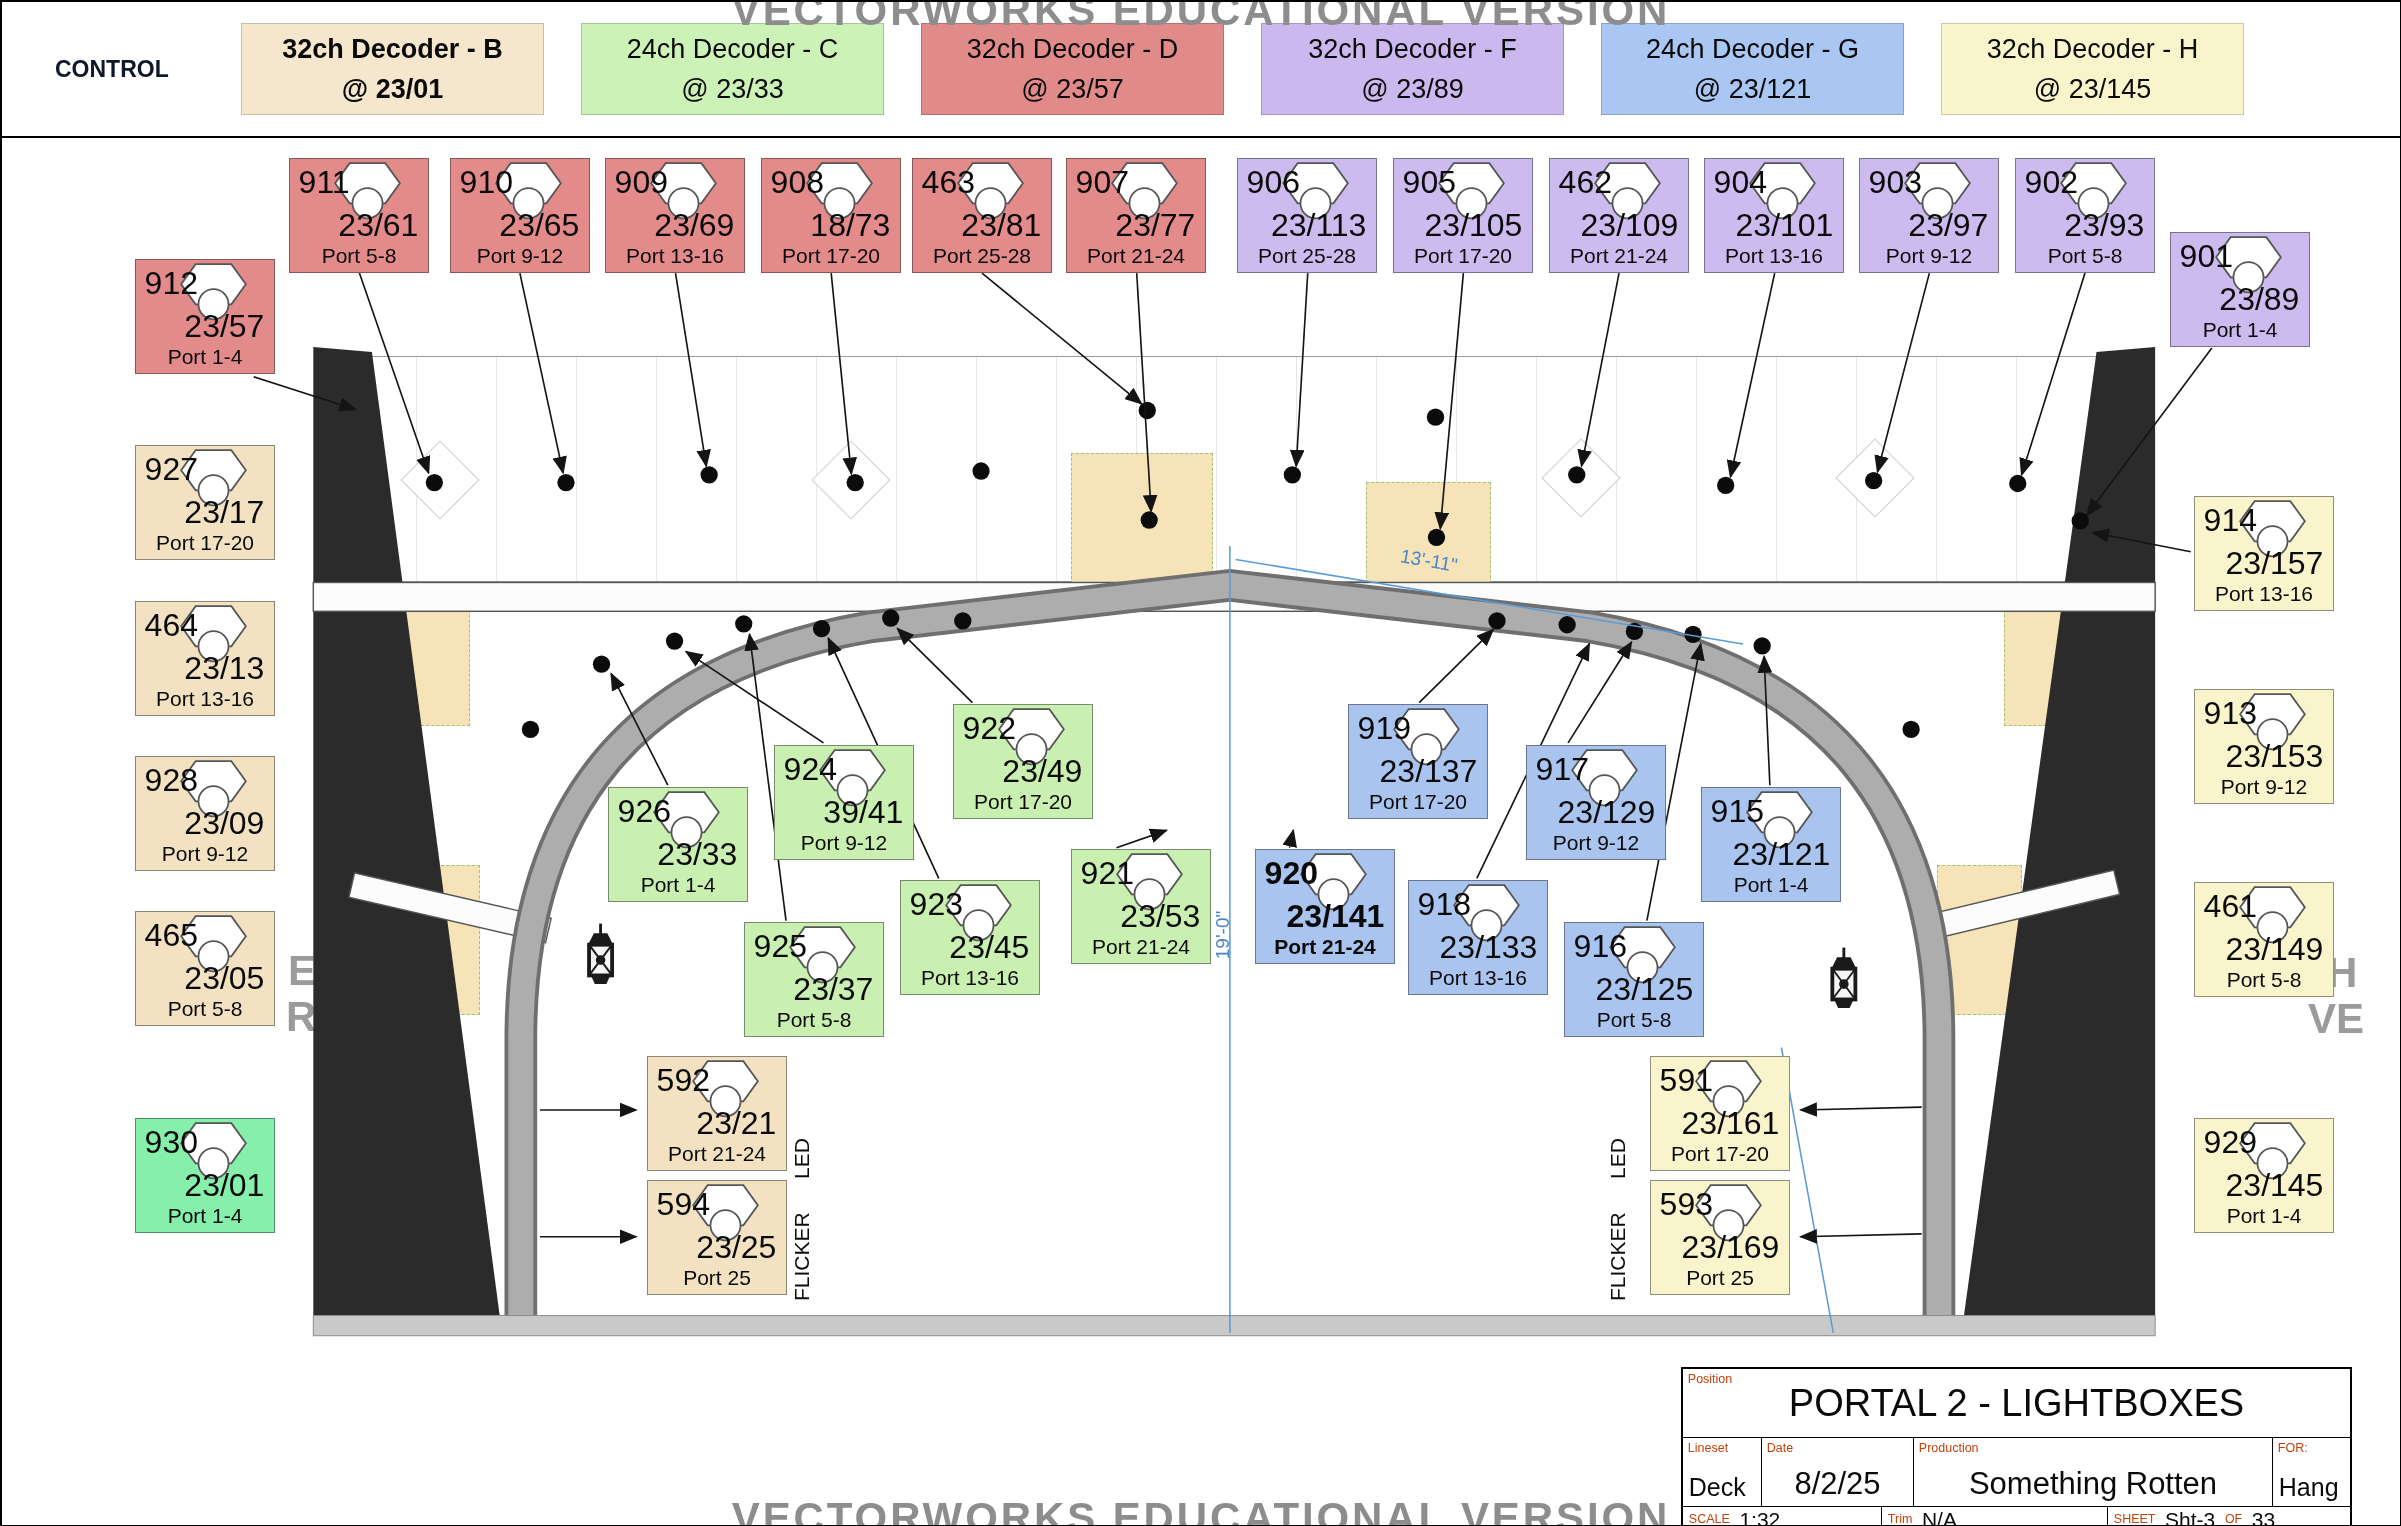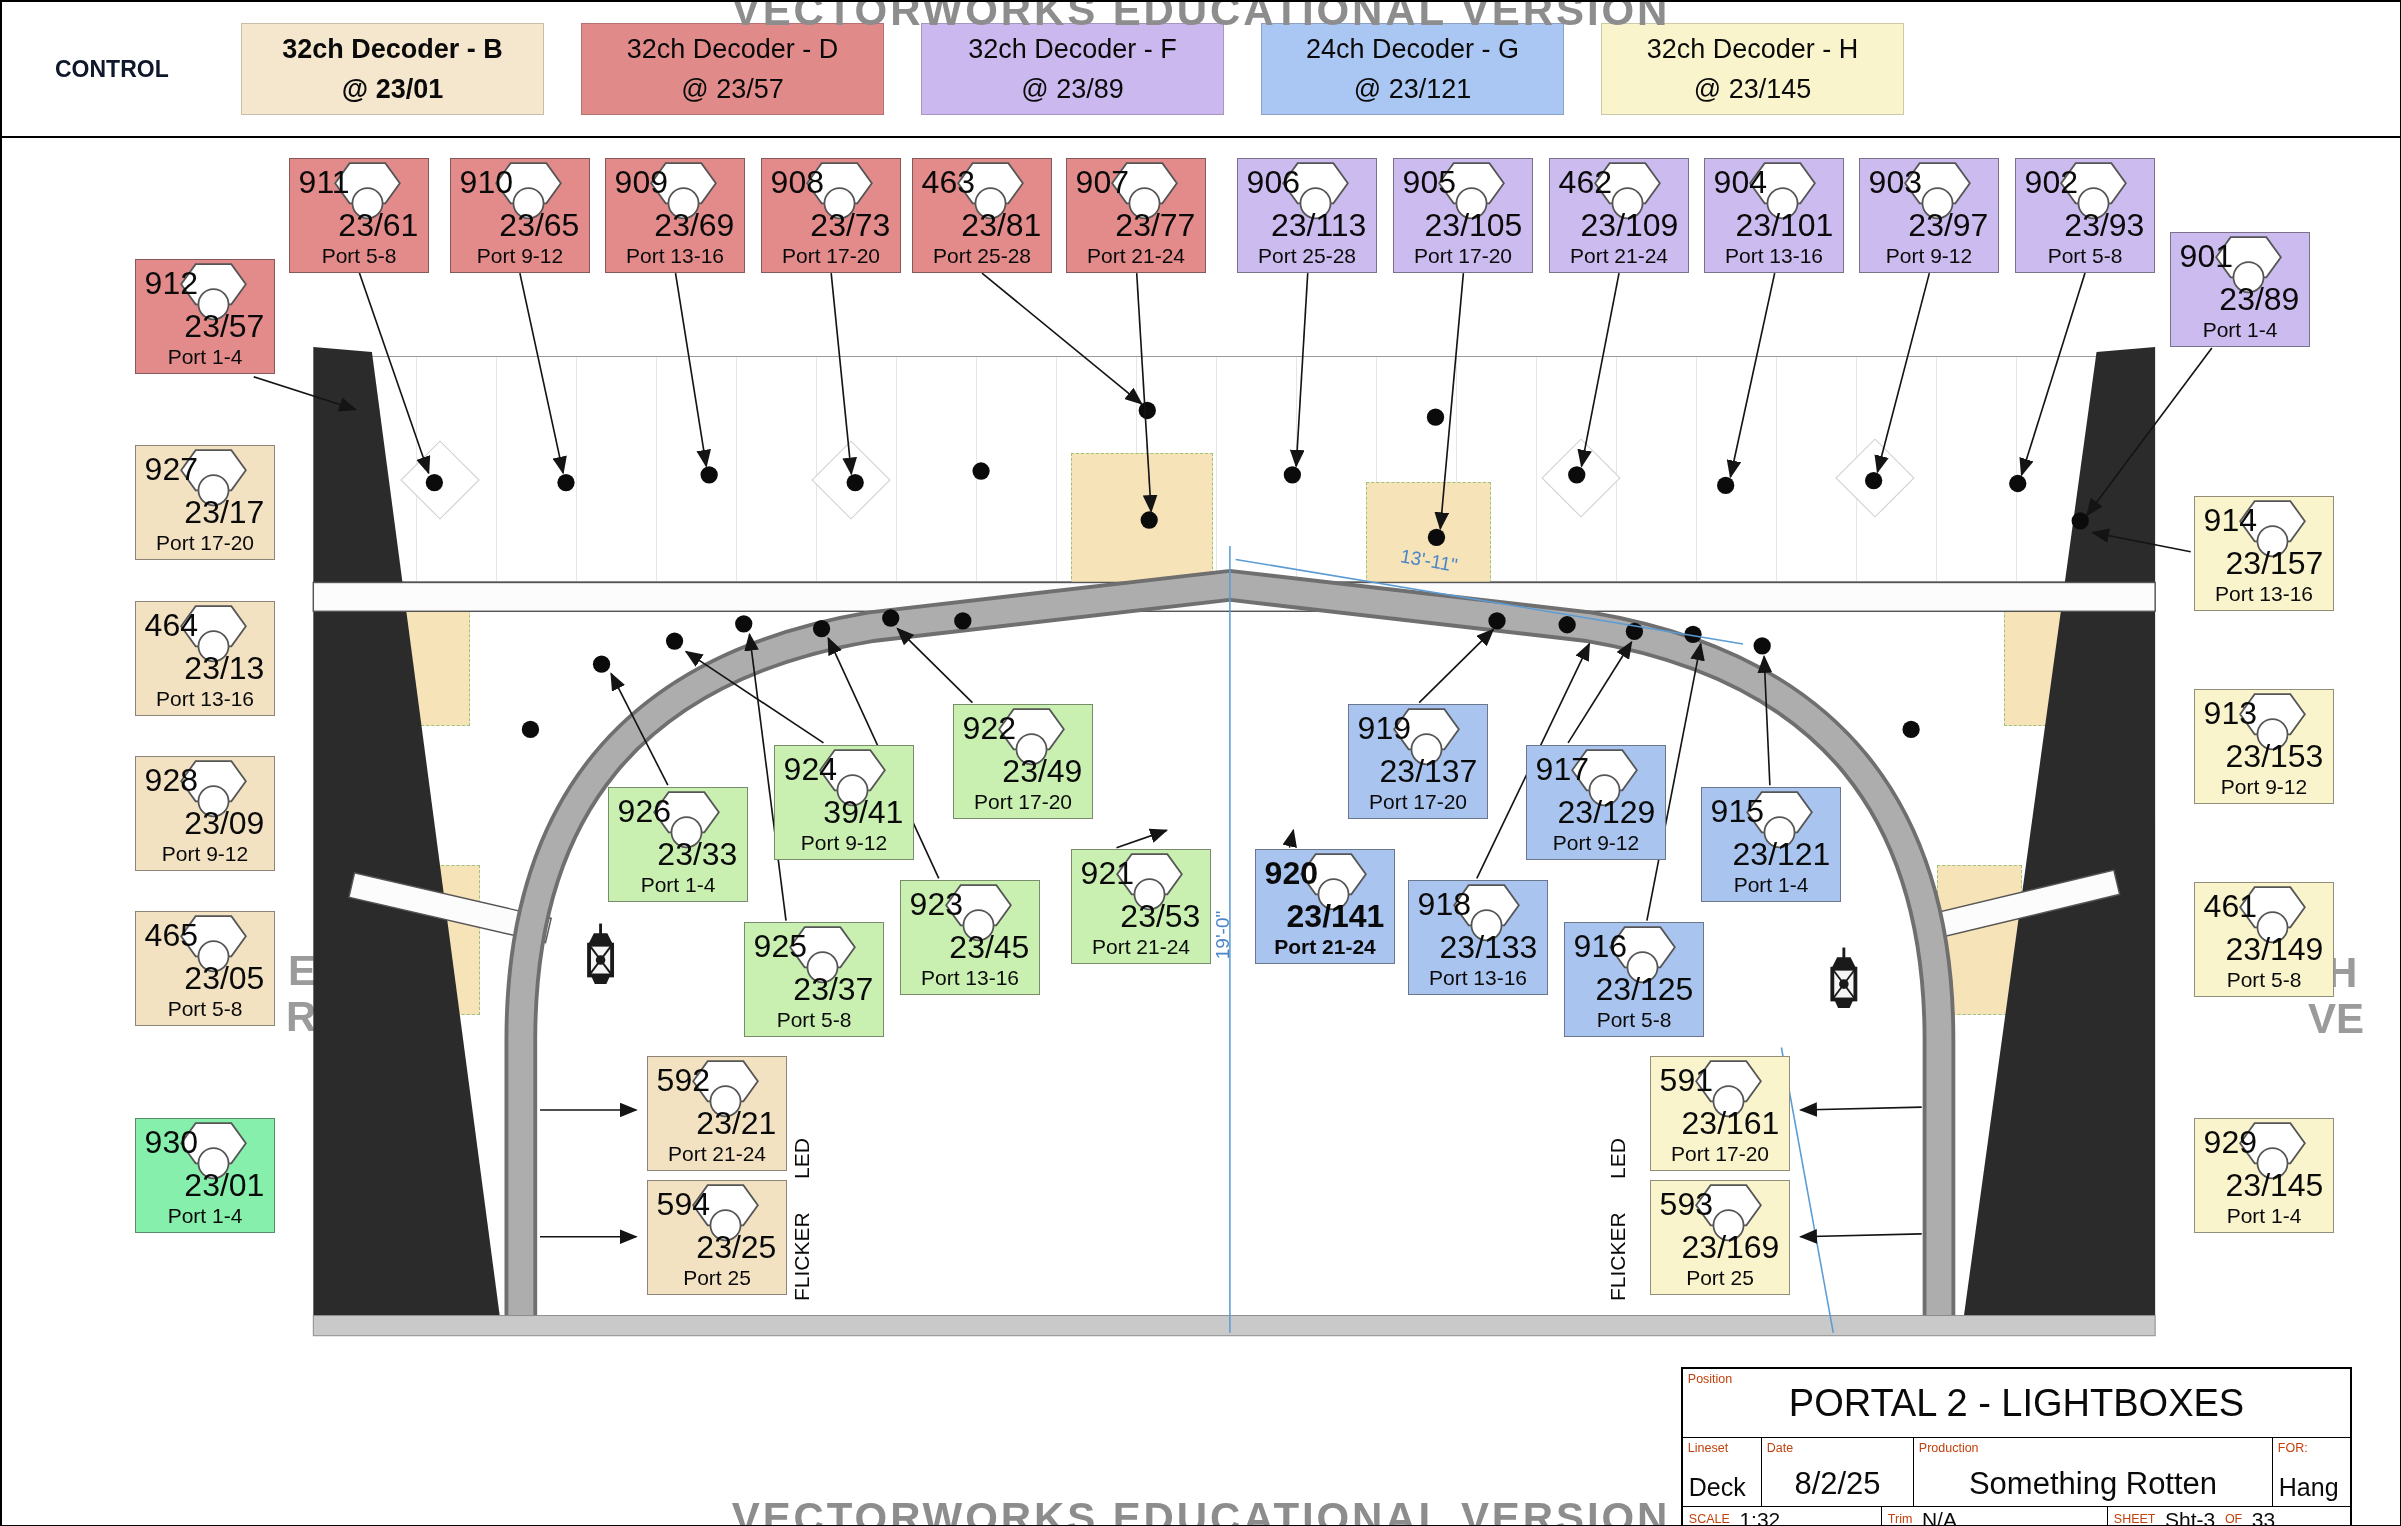--- a/index.html
+++ b/index.html
@@ -71,6 +71,10 @@
         <div class="dec" style="background: rgb(245, 231, 205); font-weight: bold;">
           <div>32ch Decoder  - B</div>
           <div>@ 23/01</div>
+        </div>
+        <div class="dec" style="background: rgb(204, 242, 184);">
+          <div>24ch Decoder  - C</div>
+          <div>@ 23/33</div>
         </div>
         <div class="dec" style="background: rgb(224, 138, 138);">
           <div>32ch Decoder  - D</div>

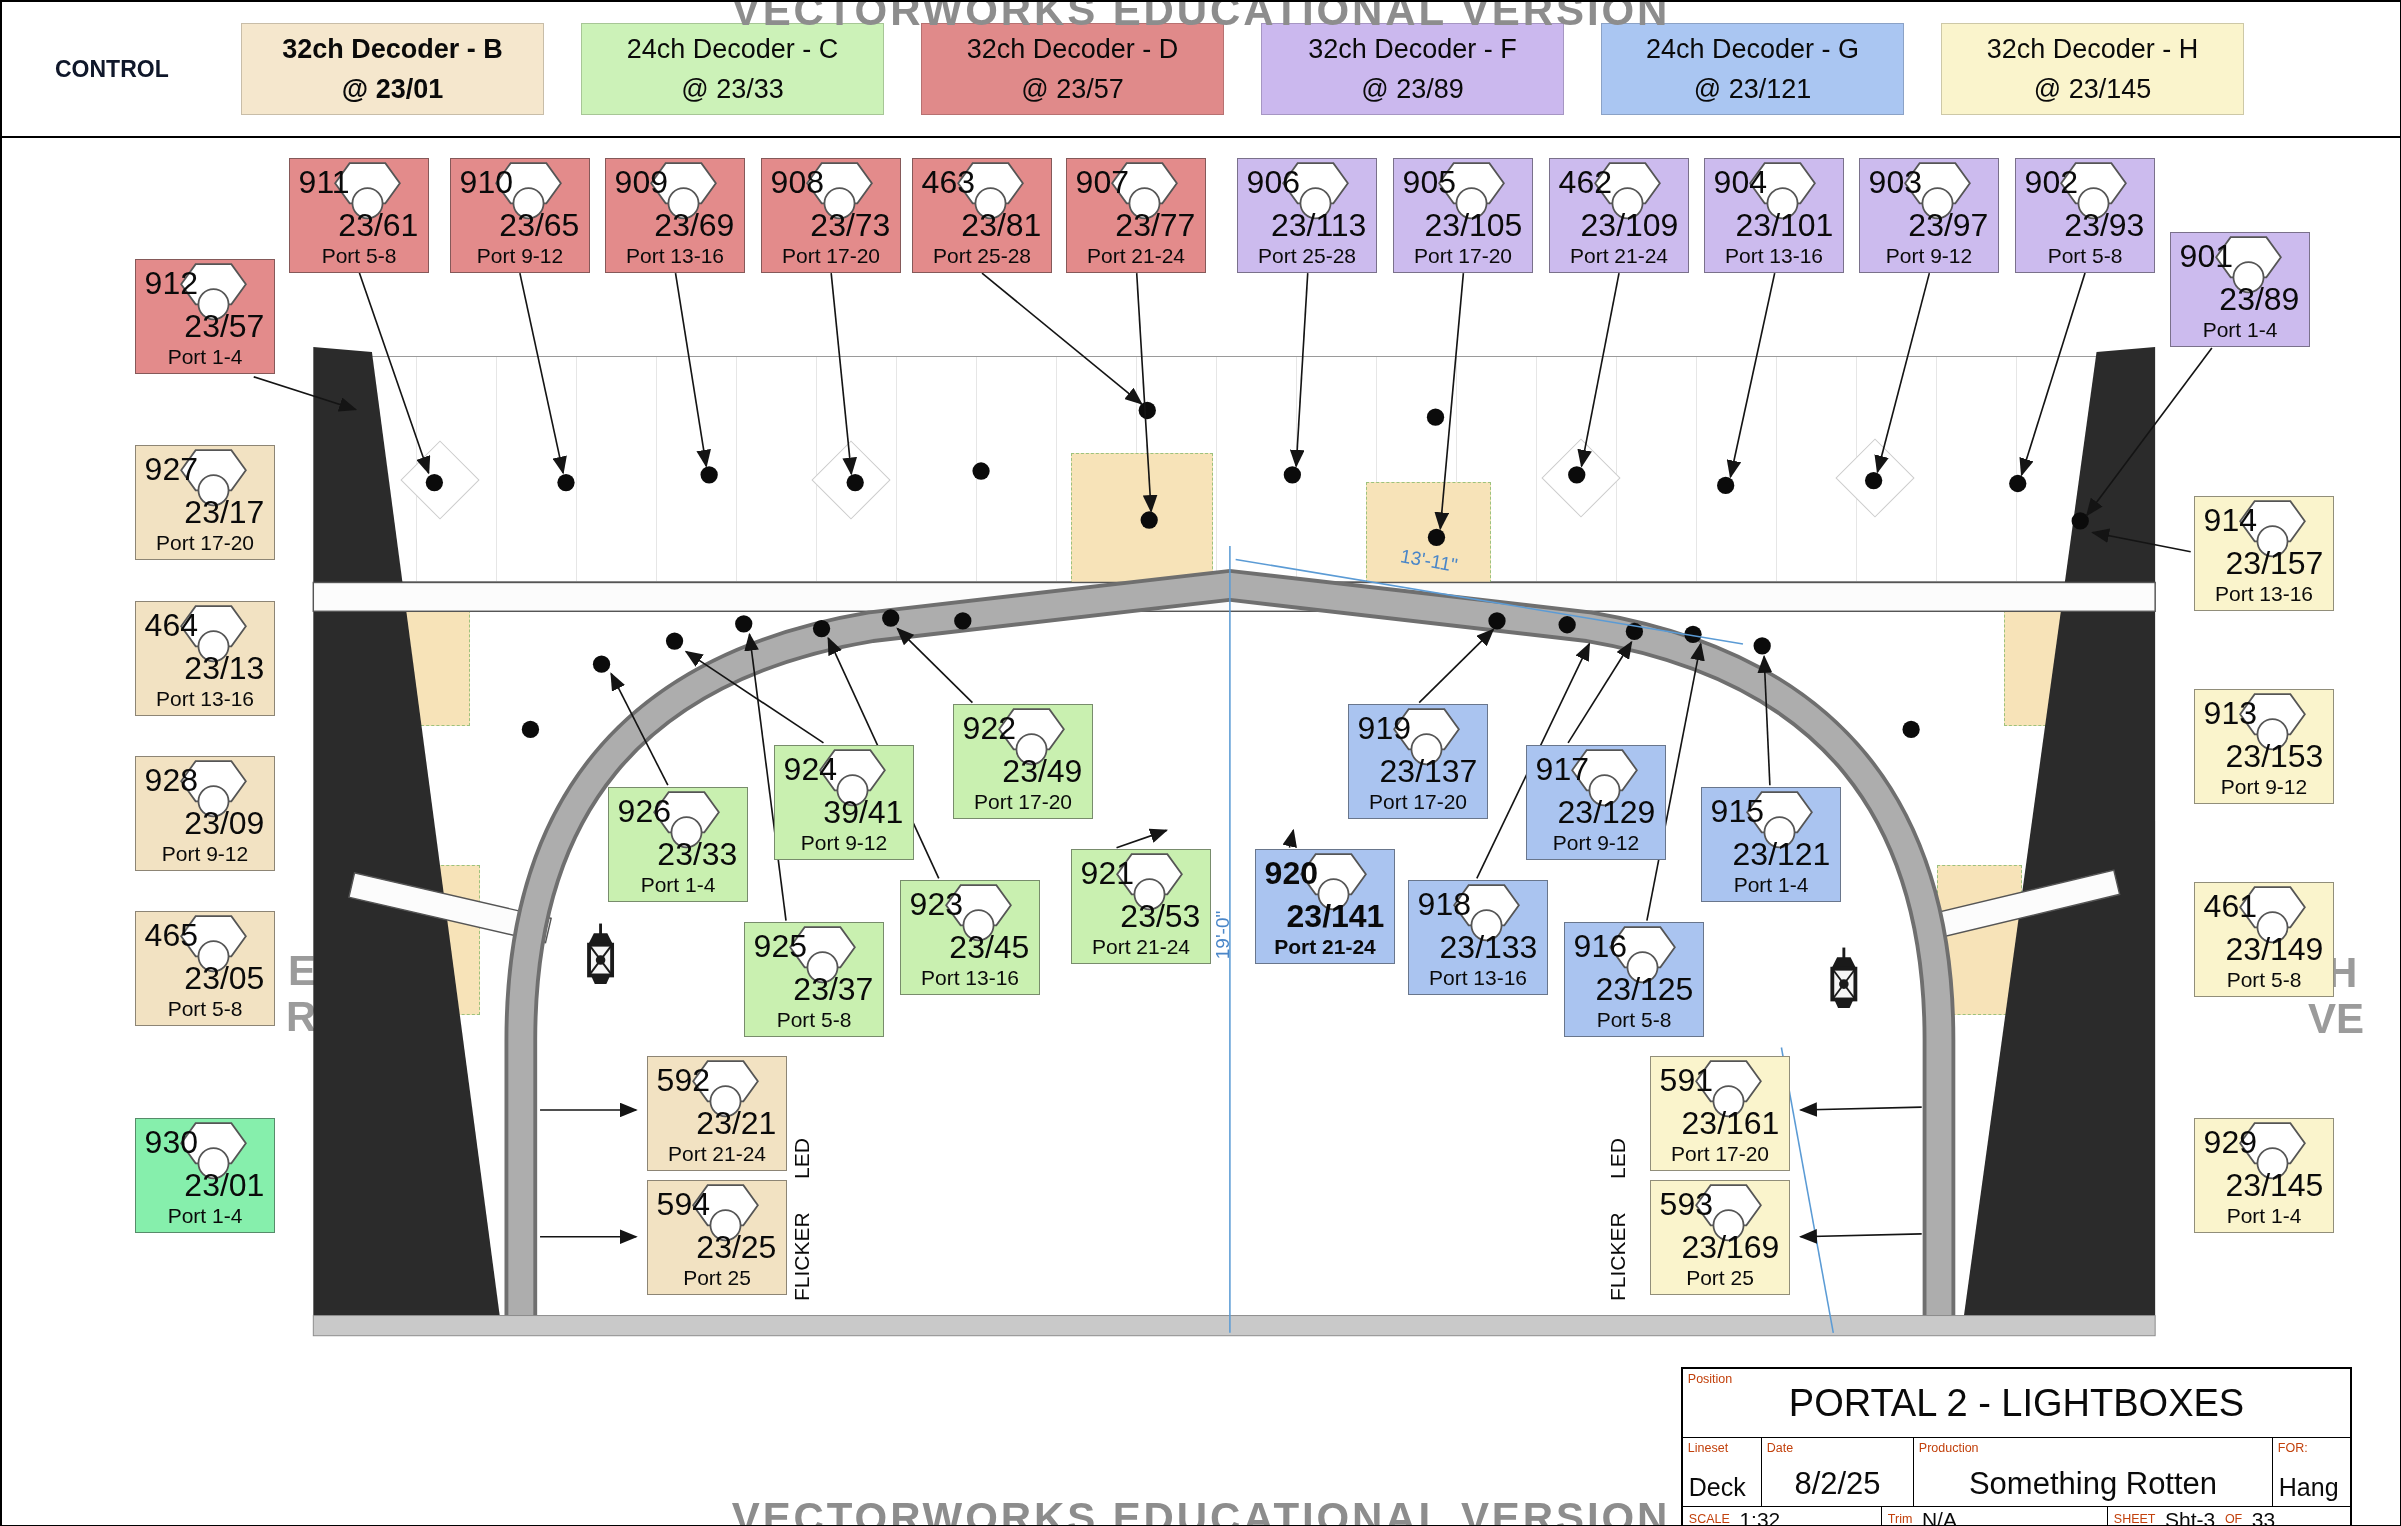--- a/index.html
+++ b/index.html
@@ -236,7 +236,7 @@
           <circle cx="30" cy="37" r="13.5" fill="#ffffff" stroke="#555" stroke-width="1.6"></circle>
         </svg>
         <span class="ch">908</span>
-        <span class="addr">23/73</span>
+        <span class="addr">18/73</span>
         <span class="port">Port 17-20</span>
       </div>
       <div class="lb" style="left: 910px; top: 156px; background: rgb(227, 139, 139);">

